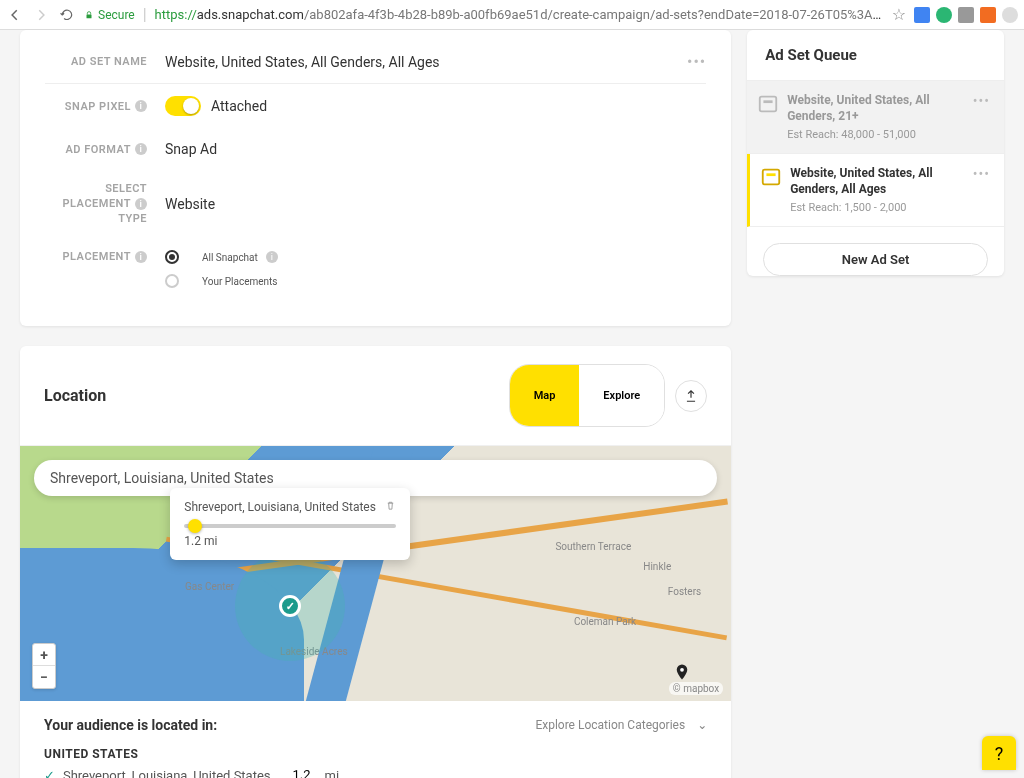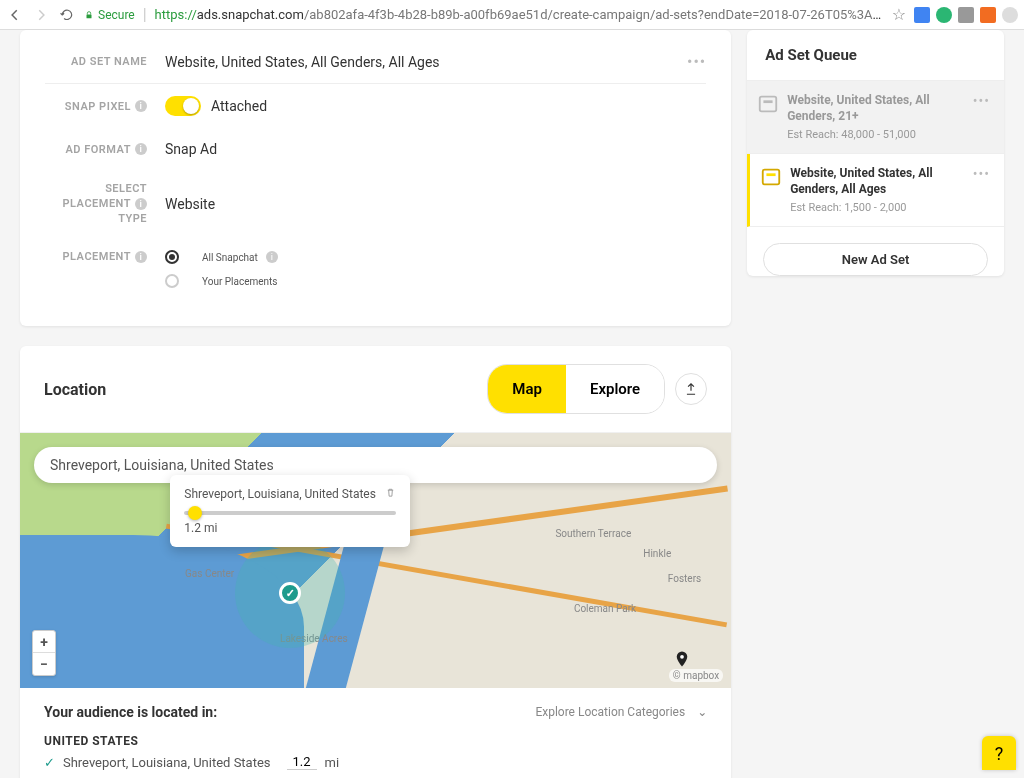--- a/index.html
+++ b/index.html
@@ -44,7 +44,7 @@
 .loc-title { font-size: 16px; font-weight: 700; color: #333; }
 .seg-group { display: flex; align-items: center; gap: 10px; }
 .seg { display: flex; border: 1px solid #e0e0e0; border-radius: 20px; overflow: hidden; }
-.seg-btn { padding: 15px 24px; font-size: 15px; font-weight: 600; cursor: pointer; background: #fff; text-align: right; }
+.seg-btn { padding: 24px 24px; font-size: 11px; font-weight: 600; cursor: pointer; background: #fff; text-align: right; }
 .seg-btn.active { background: #ffe000; }
 .round-btn { width: 32px; height: 32px; border: 1px solid #e0e0e0; border-radius: 50%; display: flex; align-items: center; justify-content: center; cursor: pointer; }
 

